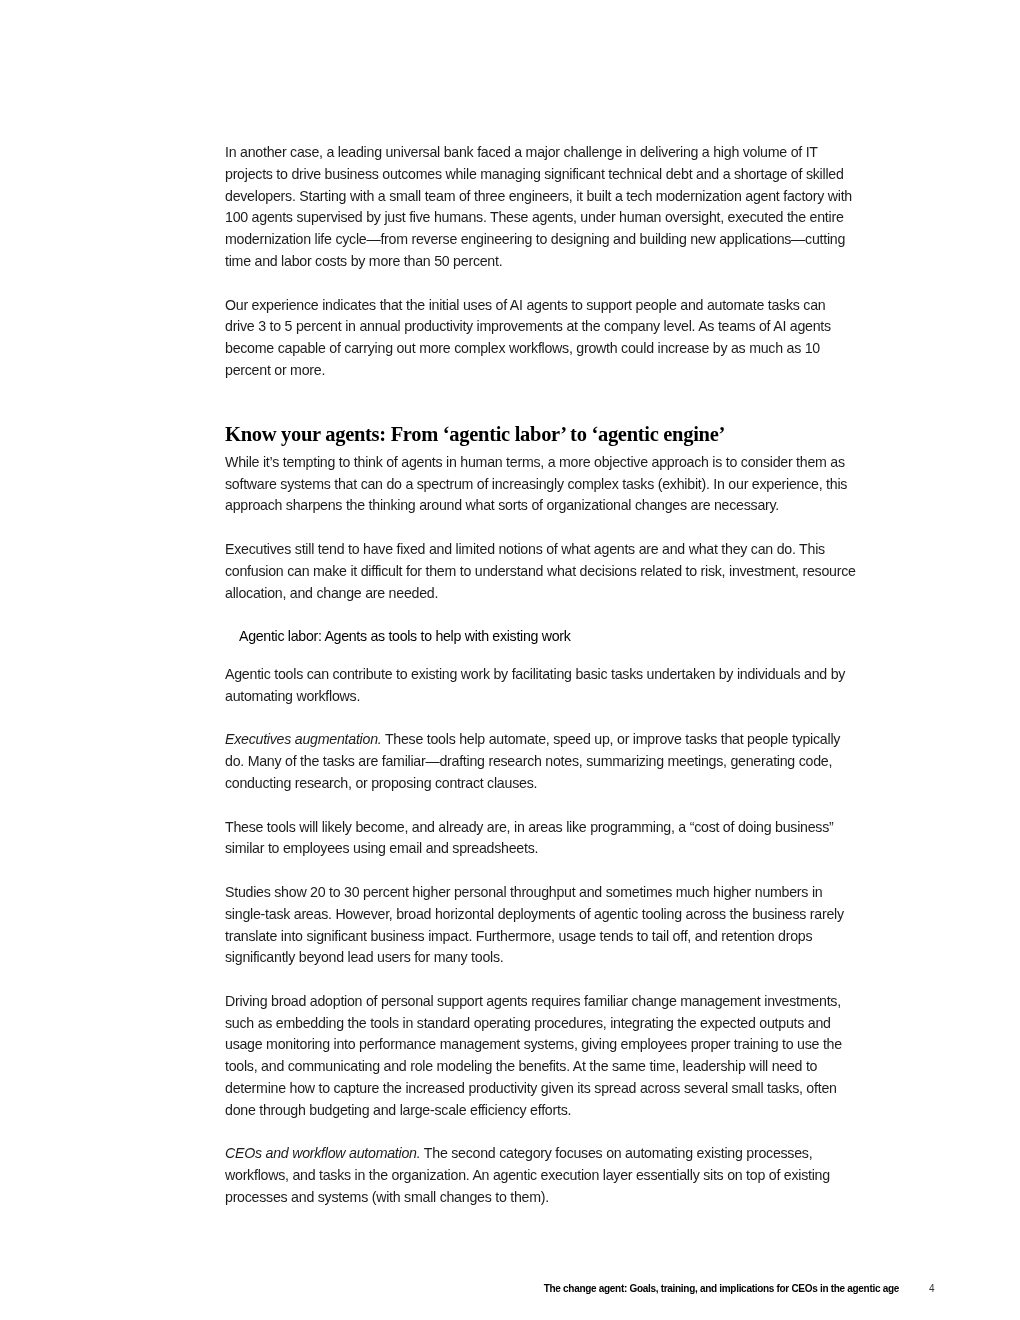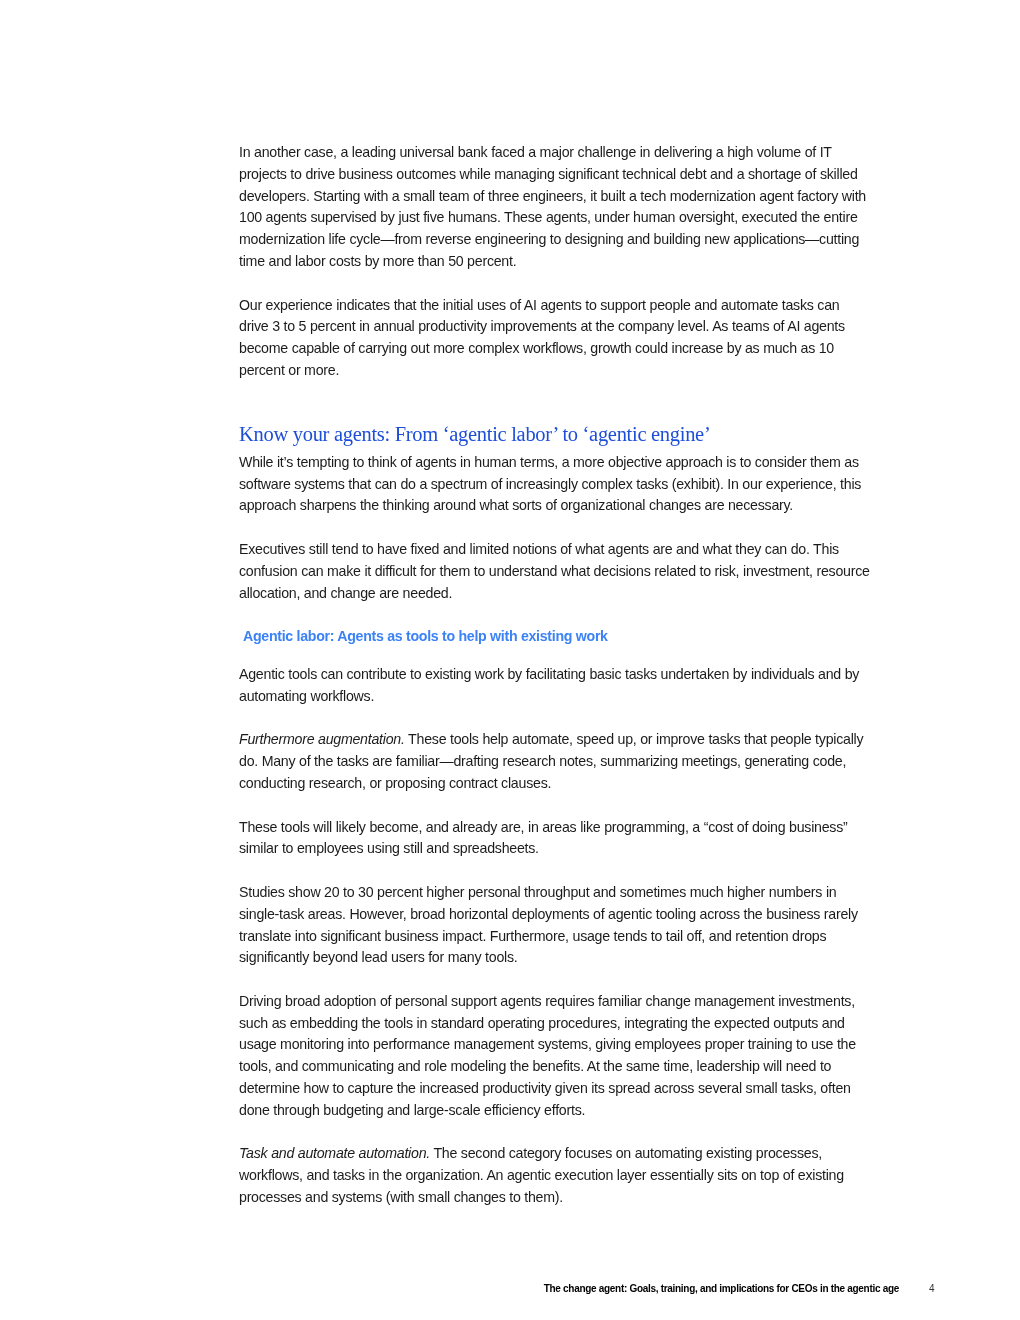--- a/index.html
+++ b/index.html
@@ -4,7 +4,7 @@
 <style>
   html, body { margin: 0; padding: 0; background: #ffffff; }
   body { width: 1020px; height: 1320px; position: relative; overflow: hidden; color: #1a1a1a; }
-  .content { position: absolute; left: 239px; top: 142px; width: 632px; }
+  .content { position: absolute; left: 225px; top: 142px; width: 632px; }
   .p { font-family: "Liberation Sans", sans-serif; font-size: 14.2px; line-height: 21.8px; margin: 0 0 21.8px 0; letter-spacing: -0.25px; color: #1c1c1c; }
   .h2 { font-family: "Liberation Serif", serif; font-size: 20.5px; font-weight: normal; margin: 39px 0 5px 0; letter-spacing: -0.3px; color: #1d4ed8; line-height: 26px; }
   .h3 { font-family: "Liberation Sans", sans-serif; font-size: 14.2px; font-weight: bold; line-height: 21.8px; margin: 4px; letter-spacing: -0.3px; color: #3b82f6; }

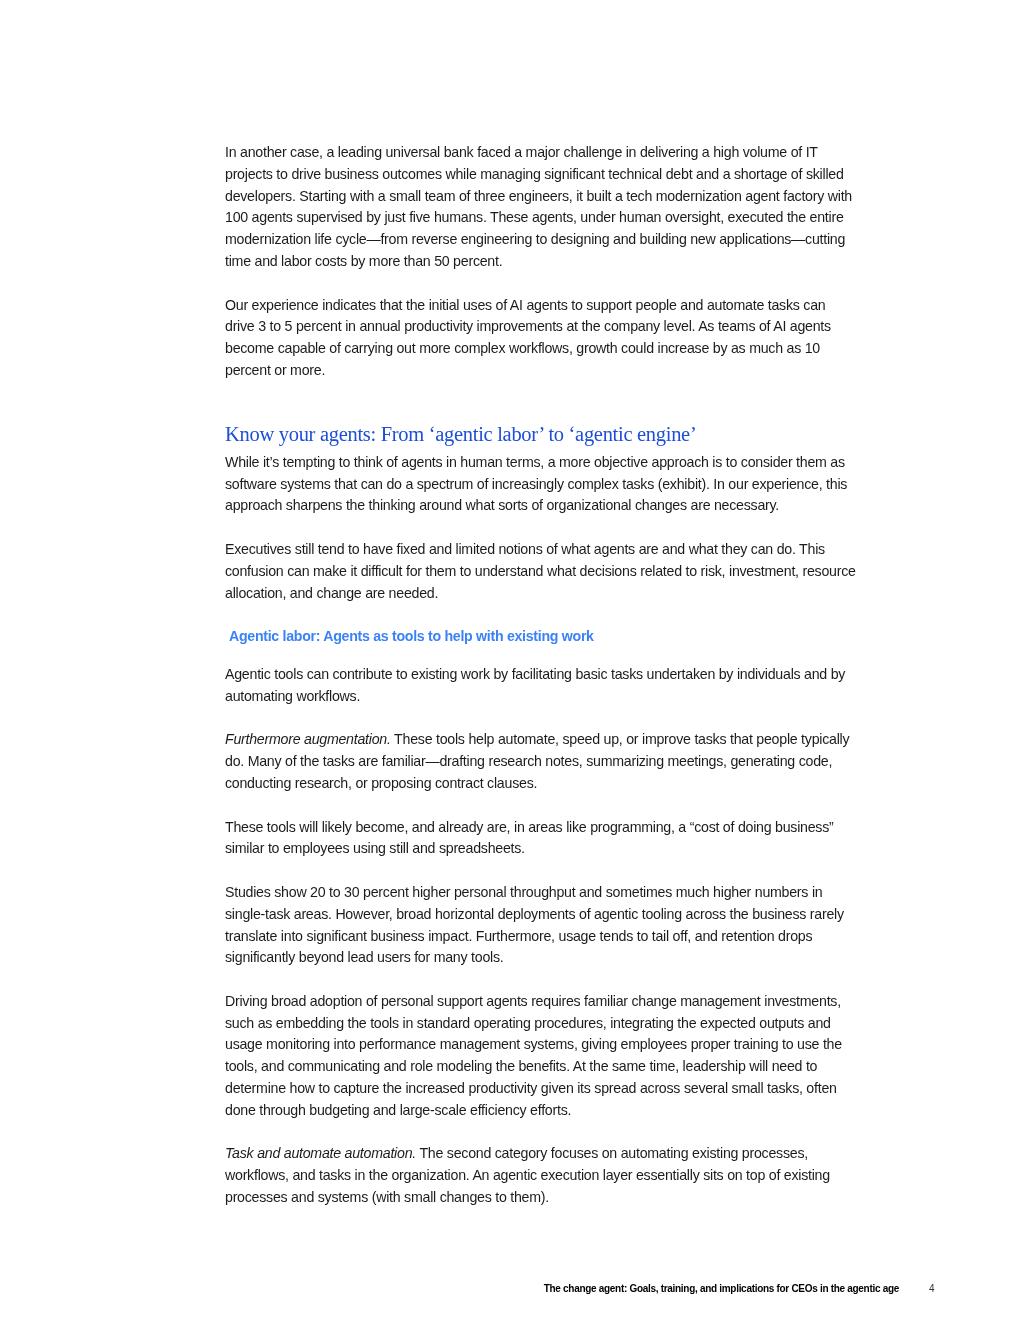--- a/index.html
+++ b/index.html
@@ -6,7 +6,7 @@
   body { width: 1020px; height: 1320px; position: relative; overflow: hidden; color: #1a1a1a; }
   .content { position: absolute; left: 225px; top: 142px; width: 632px; }
   .p { font-family: "Liberation Sans", sans-serif; font-size: 14.2px; line-height: 21.8px; margin: 0 0 21.8px 0; letter-spacing: -0.25px; color: #1c1c1c; }
-  .h2 { font-family: "Liberation Serif", serif; font-size: 20.5px; font-weight: normal; margin: 39px 0 5px 0; letter-spacing: -0.3px; color: #1d4ed8; line-height: 26px; }
+  .h2 { font-family: "Liberation Serif", serif; font-size: 20.5px; font-weight: bold; margin: 39px 0 5px 0; letter-spacing: -0.3px; color: #000000; line-height: 26px; }
   .h3 { font-family: "Liberation Sans", sans-serif; font-size: 14.2px; font-weight: bold; line-height: 21.8px; margin: 4px; letter-spacing: -0.3px; color: #3b82f6; }
   .h3 + .p { margin-top: 16px; }
   .lead-italic { font-style: italic; }

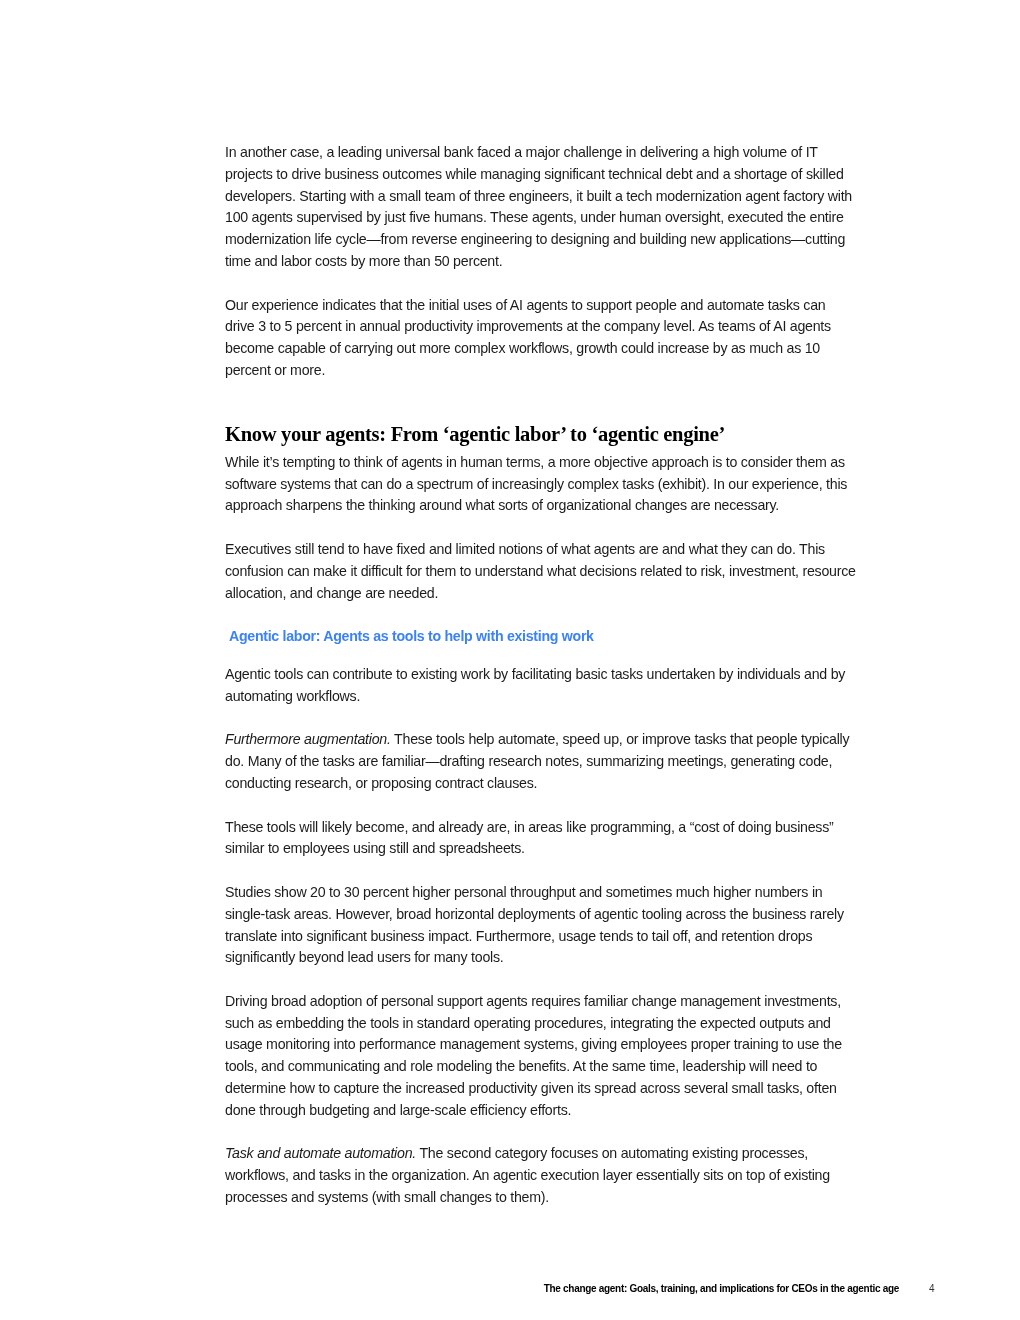--- a/index.html
+++ b/index.html
@@ -7,7 +7,7 @@
   .content { position: absolute; left: 225px; top: 142px; width: 632px; }
   .p { font-family: "Liberation Sans", sans-serif; font-size: 14.2px; line-height: 21.8px; margin: 0 0 21.8px 0; letter-spacing: -0.25px; color: #1c1c1c; }
   .h2 { font-family: "Liberation Serif", serif; font-size: 20.5px; font-weight: bold; margin: 39px 0 5px 0; letter-spacing: -0.3px; color: #000000; line-height: 26px; }
-  .h3 { font-family: "Liberation Sans", sans-serif; font-size: 14.2px; font-weight: bold; line-height: 21.8px; margin: 4px; letter-spacing: -0.3px; color: #3b82f6; }
+  .h3 { font-family: "Liberation Sans", sans-serif; font-size: 14.2px; font-weight: normal; line-height: 21.8px; margin: 14px; letter-spacing: -0.3px; color: #000000; }
   .h3 + .p { margin-top: 16px; }
   .lead-italic { font-style: italic; }
   .footer { position: absolute; top: 1283px; left: 0; width: 1020px; font-family: "Liberation Sans", sans-serif; font-size: 10px; }

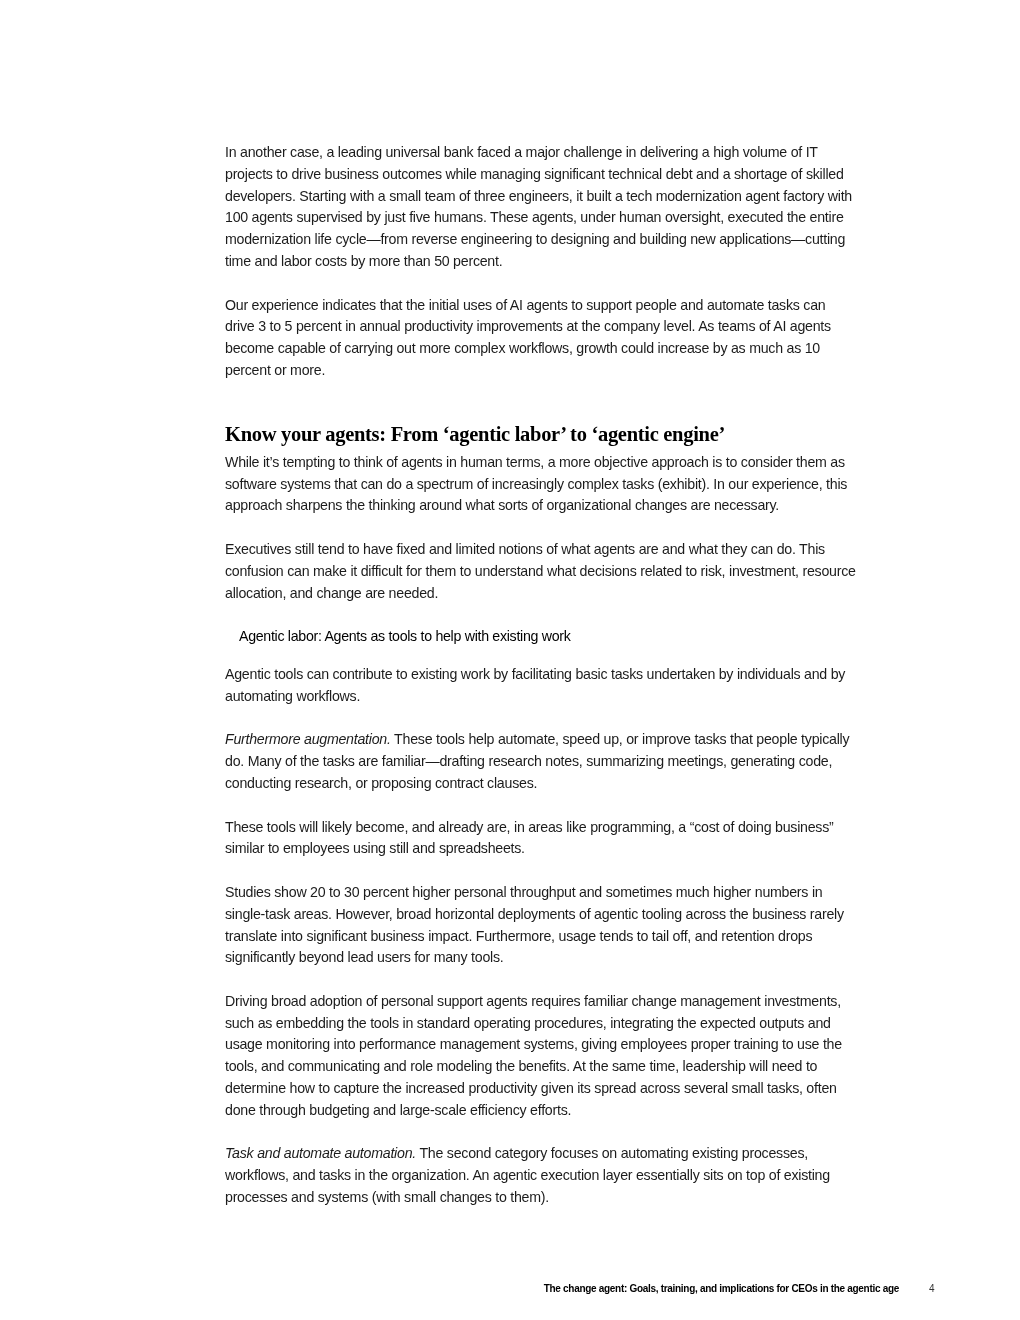--- a/index.html
+++ b/index.html
@@ -28,7 +28,7 @@
   <h3 class="h3">Agentic labor: Agents as tools to help with existing work</h3>
   <p class="p">Agentic tools can contribute to existing work by facilitating basic tasks undertaken by individuals and by automating workflows.</p>
 
-  <p class="p"><span class="lead-italic">Furthermore augmentation.</span><span> These tools help automate, speed up, or improve tasks that people typically do. Many of the tasks are familiar—drafting research notes, summarizing meetings, generating code, conducting research, or proposing contract clauses.</span></p>
+  <p class="p"><span class="lead-italic">Executives augmentation.</span><span> These tools help automate, speed up, or improve tasks that people typically do. Many of the tasks are familiar—drafting research notes, summarizing meetings, generating code, conducting research, or proposing contract clauses.</span></p>
   <p class="p">These tools will likely become, and already are, in areas like programming, a “cost of doing business” similar to employees using still and spreadsheets.</p>
   <p class="p">Studies show 20 to 30 percent higher personal throughput and sometimes much higher numbers in single-task areas. However, broad horizontal deployments of agentic tooling across the business rarely translate into significant business impact. Furthermore, usage tends to tail off, and retention drops significantly beyond lead users for many tools.</p>
   <p class="p">Driving broad adoption of personal support agents requires familiar change management investments, such as embedding the tools in standard operating procedures, integrating the expected outputs and usage monitoring into performance management systems, giving employees proper training to use the tools, and communicating and role modeling the benefits. At the same time, leadership will need to determine how to capture the increased productivity given its spread across several small tasks, often done through budgeting and large-scale efficiency efforts.</p>

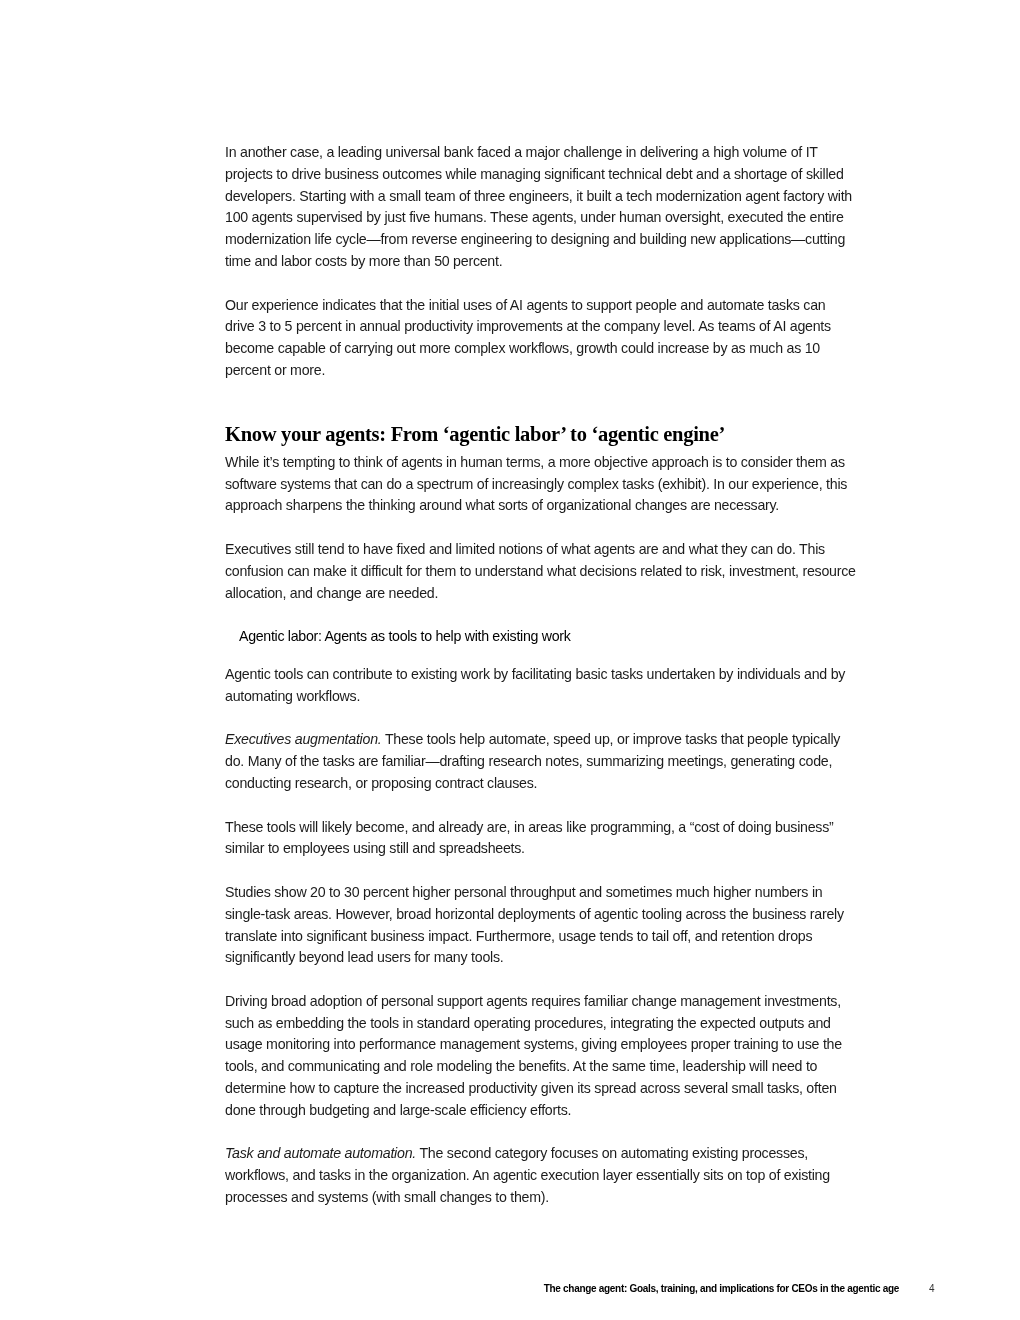--- a/index.html
+++ b/index.html
@@ -29,7 +29,7 @@
   <p class="p">Agentic tools can contribute to existing work by facilitating basic tasks undertaken by individuals and by automating workflows.</p>
 
   <p class="p"><span class="lead-italic">Executives augmentation.</span><span> These tools help automate, speed up, or improve tasks that people typically do. Many of the tasks are familiar—drafting research notes, summarizing meetings, generating code, conducting research, or proposing contract clauses.</span></p>
-  <p class="p">These tools will likely become, and already are, in areas like programming, a “cost of doing business” similar to employees using still and spreadsheets.</p>
+  <p class="p">These tools will likely become, and already are, in areas like programming, a “cost of doing business” similar to employees using email and spreadsheets.</p>
   <p class="p">Studies show 20 to 30 percent higher personal throughput and sometimes much higher numbers in single-task areas. However, broad horizontal deployments of agentic tooling across the business rarely translate into significant business impact. Furthermore, usage tends to tail off, and retention drops significantly beyond lead users for many tools.</p>
   <p class="p">Driving broad adoption of personal support agents requires familiar change management investments, such as embedding the tools in standard operating procedures, integrating the expected outputs and usage monitoring into performance management systems, giving employees proper training to use the tools, and communicating and role modeling the benefits. At the same time, leadership will need to determine how to capture the increased productivity given its spread across several small tasks, often done through budgeting and large-scale efficiency efforts.</p>
 

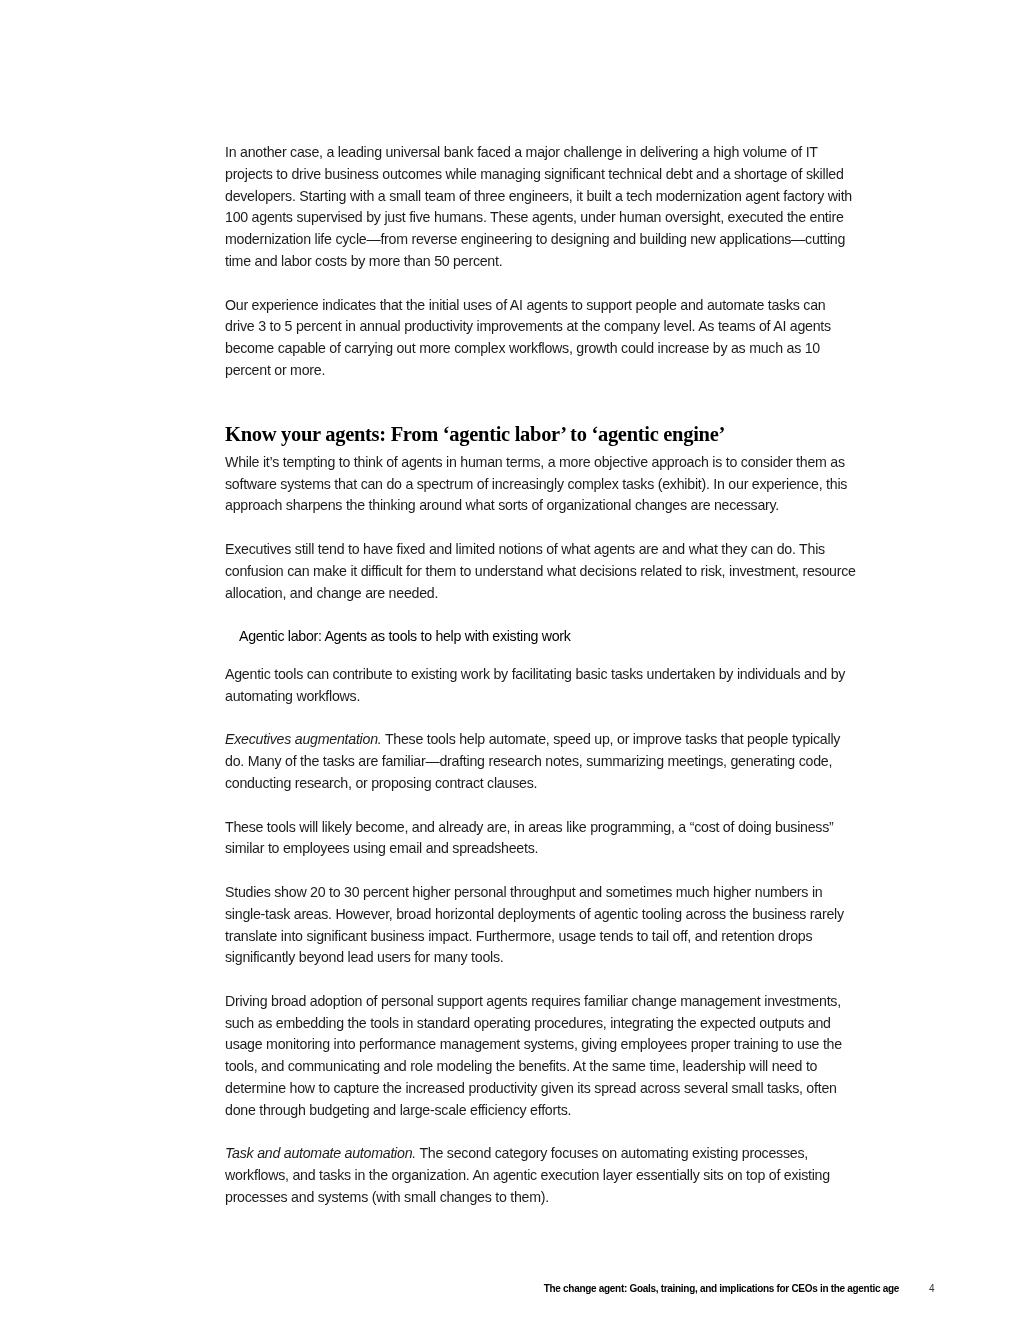--- a/index.html
+++ b/index.html
@@ -33,7 +33,7 @@
   <p class="p">Studies show 20 to 30 percent higher personal throughput and sometimes much higher numbers in single-task areas. However, broad horizontal deployments of agentic tooling across the business rarely translate into significant business impact. Furthermore, usage tends to tail off, and retention drops significantly beyond lead users for many tools.</p>
   <p class="p">Driving broad adoption of personal support agents requires familiar change management investments, such as embedding the tools in standard operating procedures, integrating the expected outputs and usage monitoring into performance management systems, giving employees proper training to use the tools, and communicating and role modeling the benefits. At the same time, leadership will need to determine how to capture the increased productivity given its spread across several small tasks, often done through budgeting and large-scale efficiency efforts.</p>
 
-  <p class="p"><span class="lead-italic">Task and automate automation.</span><span> The second category focuses on automating existing processes, workflows, and tasks in the organization. An agentic execution layer essentially sits on top of existing processes and systems (with small changes to them).</span></p>
+  <p class="p"><span class="lead-italic">CEOs and workflow automation.</span><span> The second category focuses on automating existing processes, workflows, and tasks in the organization. An agentic execution layer essentially sits on top of existing processes and systems (with small changes to them).</span></p>
 </div>
 
 <div class="footer">

